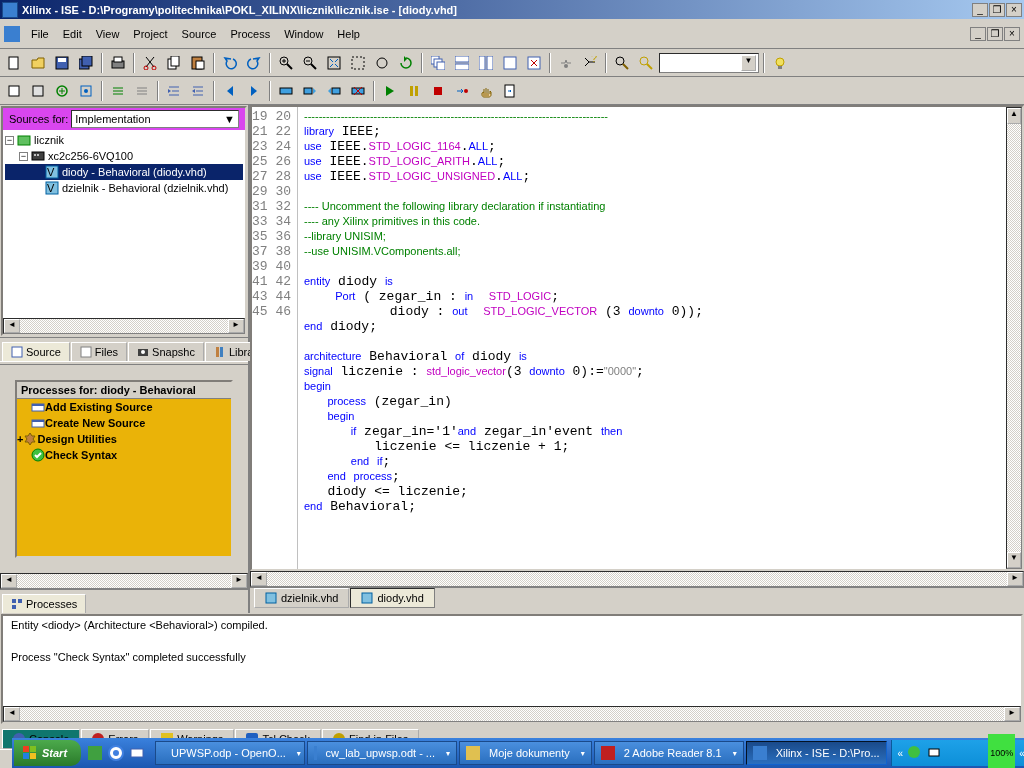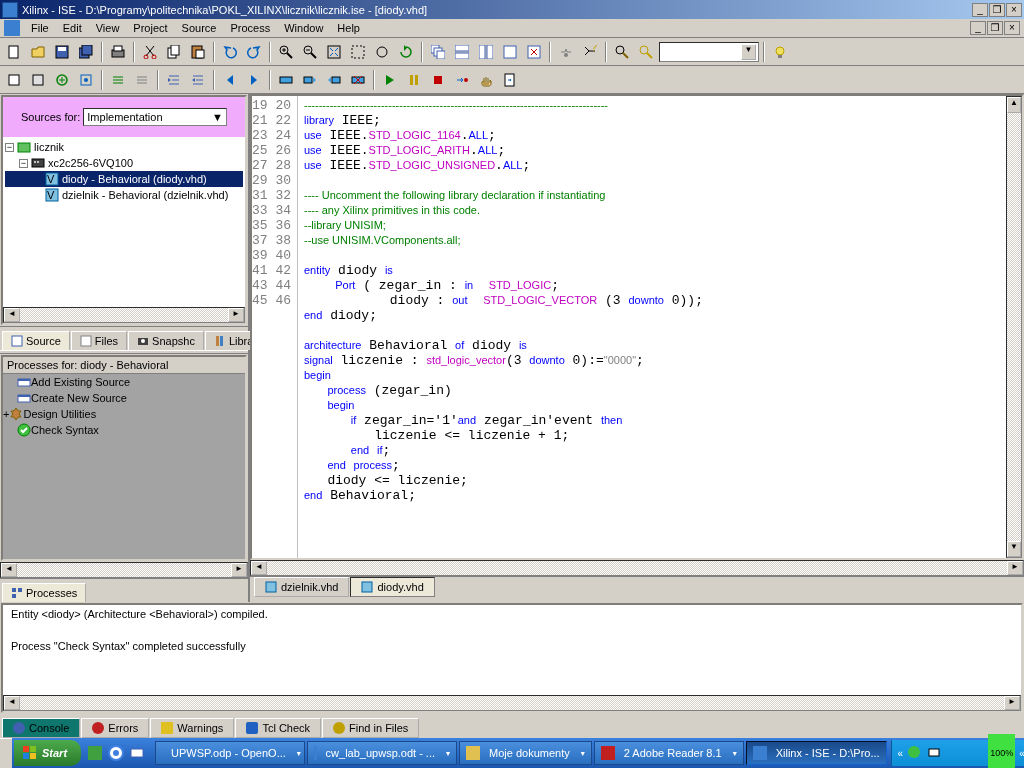--- a/index.html
+++ b/index.html
@@ -6,7 +6,7 @@
 body { background:#d4d0c8; width:1024px; height:768px; overflow:hidden; position:relative; }
 .titlebar { height:19px; background:linear-gradient(to right,#0a246a,#a6c9f0); color:#fff; display:flex; align-items:center; padding:0 2px; }
 .titlebar .tico { width:16px; height:16px; background:#3a7fd0; margin-right:4px; border:1px solid #1a4a8a; }
-.titlebar .t { flex:1; font-weight:normal; }
+.titlebar .t { flex:1; font-weight:bold; }
 .titlebar .wbtns { display:flex; gap:1px; }
 .titlebar .wbtn { width:16px; height:14px; background:#d4d0c8; border:1px solid #808080; text-align:center; line-height:11px; font-size:10px; color:#000; }
 .menubar { height:19px; background:#d4d0c8; display:flex; align-items:center; padding:0 4px; border-bottom:1px solid #808080; }

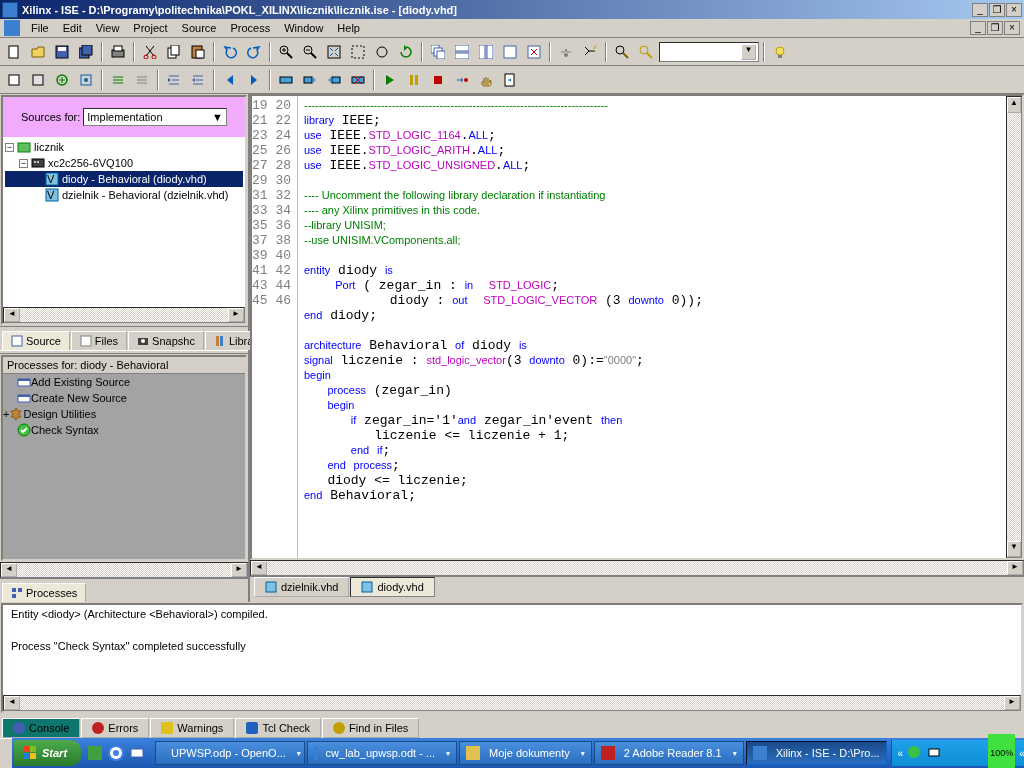--- a/index.html
+++ b/index.html
@@ -9,7 +9,7 @@
 .titlebar .t { flex:1; font-weight:bold; }
 .titlebar .wbtns { display:flex; gap:1px; }
 .titlebar .wbtn { width:16px; height:14px; background:#d4d0c8; border:1px solid #808080; text-align:center; line-height:11px; font-size:10px; color:#000; }
-.menubar { height:19px; background:#d4d0c8; display:flex; align-items:center; padding:0 4px; border-bottom:1px solid #808080; }
+.menubar { height:30px; background:#d4d0c8; display:flex; align-items:center; padding:0 4px; border-bottom:1px solid #808080; }
 .menubar .mico { width:16px; height:16px; background:#3a7fd0; margin-right:4px; }
 .menubar .m { padding:2px 7px; cursor:default; }
 .mdibtns { margin-left:auto; display:flex; gap:1px; }

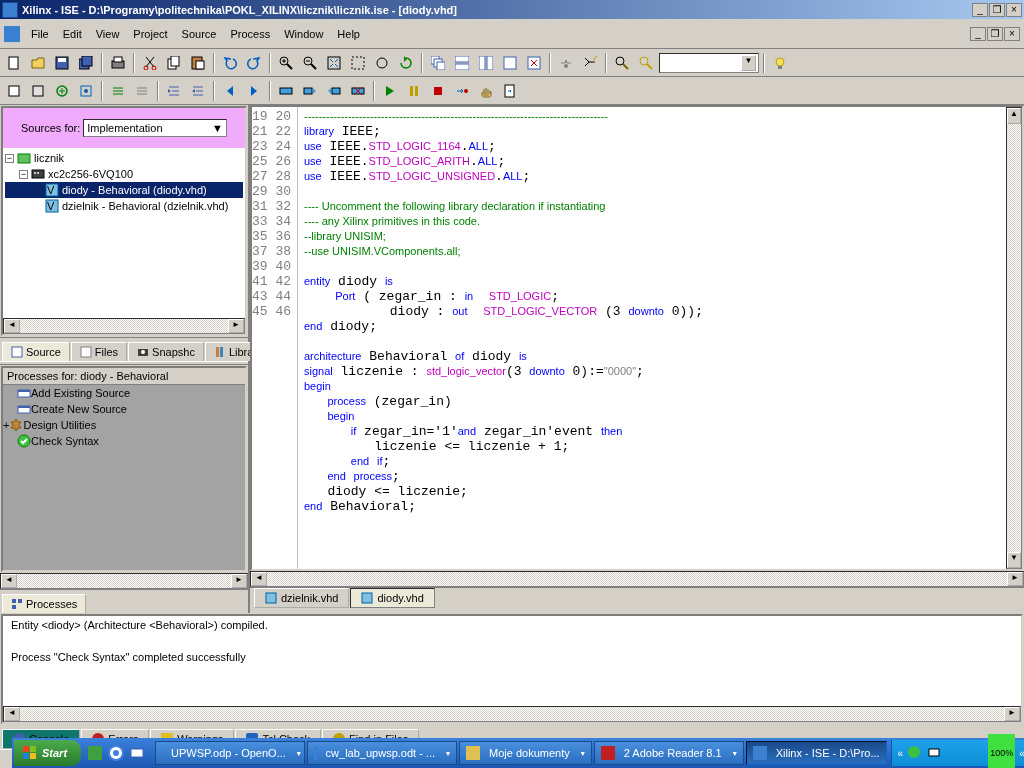--- a/index.html
+++ b/index.html
@@ -22,7 +22,7 @@
 .layout { display:flex; height:508px; }
 .left { width:250px; display:flex; flex-direction:column; border-right:2px solid #808080; }
 .panel { border:2px inset #d4d0c8; background:#fff; margin:1px; }
-.srcbar { height:40px; background:#f0abfc; display:flex; align-items:center; padding:18px; }
+.srcbar { height:22px; background:#d946ef; display:flex; align-items:center; padding:6px; }
 .srcbar .lbl { margin-right:3px; }
 .srcbar .sel { flex:1; height:18px; background:#fff; border:1px inset #808080; display:flex; align-items:center; padding:0 3px; }
 .tree { padding:2px; font-size:11px; }

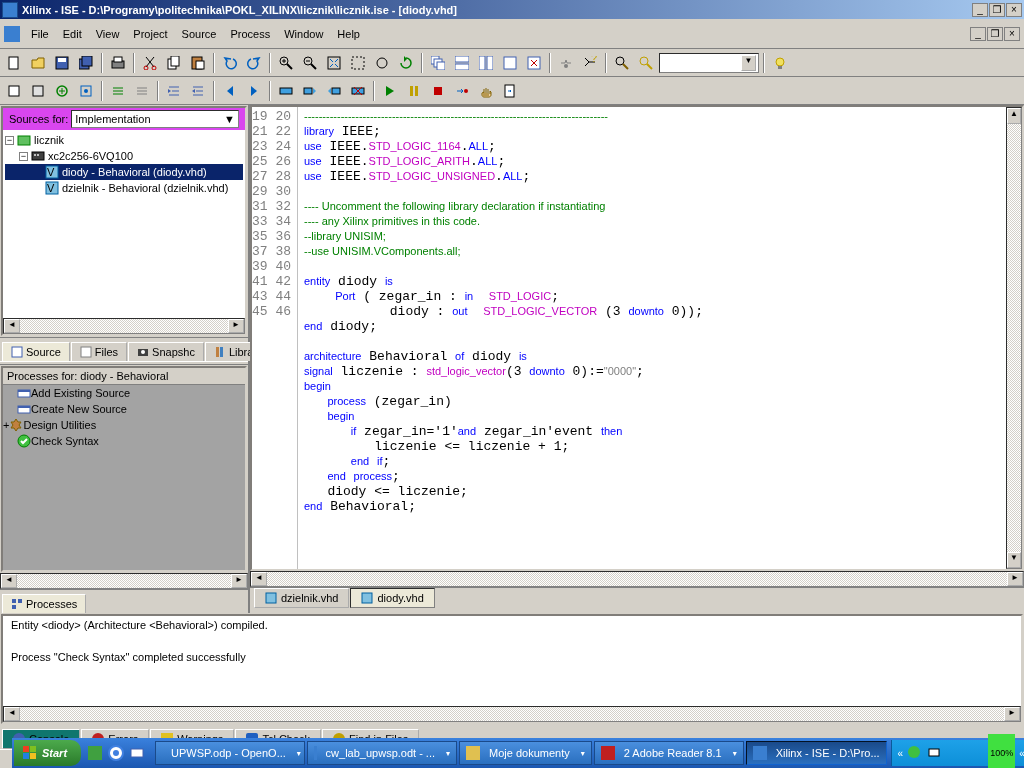--- a/index.html
+++ b/index.html
@@ -35,7 +35,7 @@
 .tab { padding:3px 8px; background:#d4d0c8; border:1px outset #fff; border-bottom:none; margin-right:1px; display:flex; align-items:center; gap:3px; font-size:10px; }
 .tab.act { background:#ece9d8; }
 .tab .tabico { width:12px; height:12px; }
-.procpane { border:2px inset #d4d0c8; background:#a3a3a3; margin:1px; flex:1; }
+.procpane { border:2px inset #d4d0c8; background:#eab308; margin:15px; flex:1;font-weight:bold; }
 .prochdr { padding:2px 4px; background:#d4d0c8; border-bottom:1px solid #808080; }
 .proctree { padding:0; }
 .proctree .pn { display:flex; align-items:center; padding:1px 0; }

